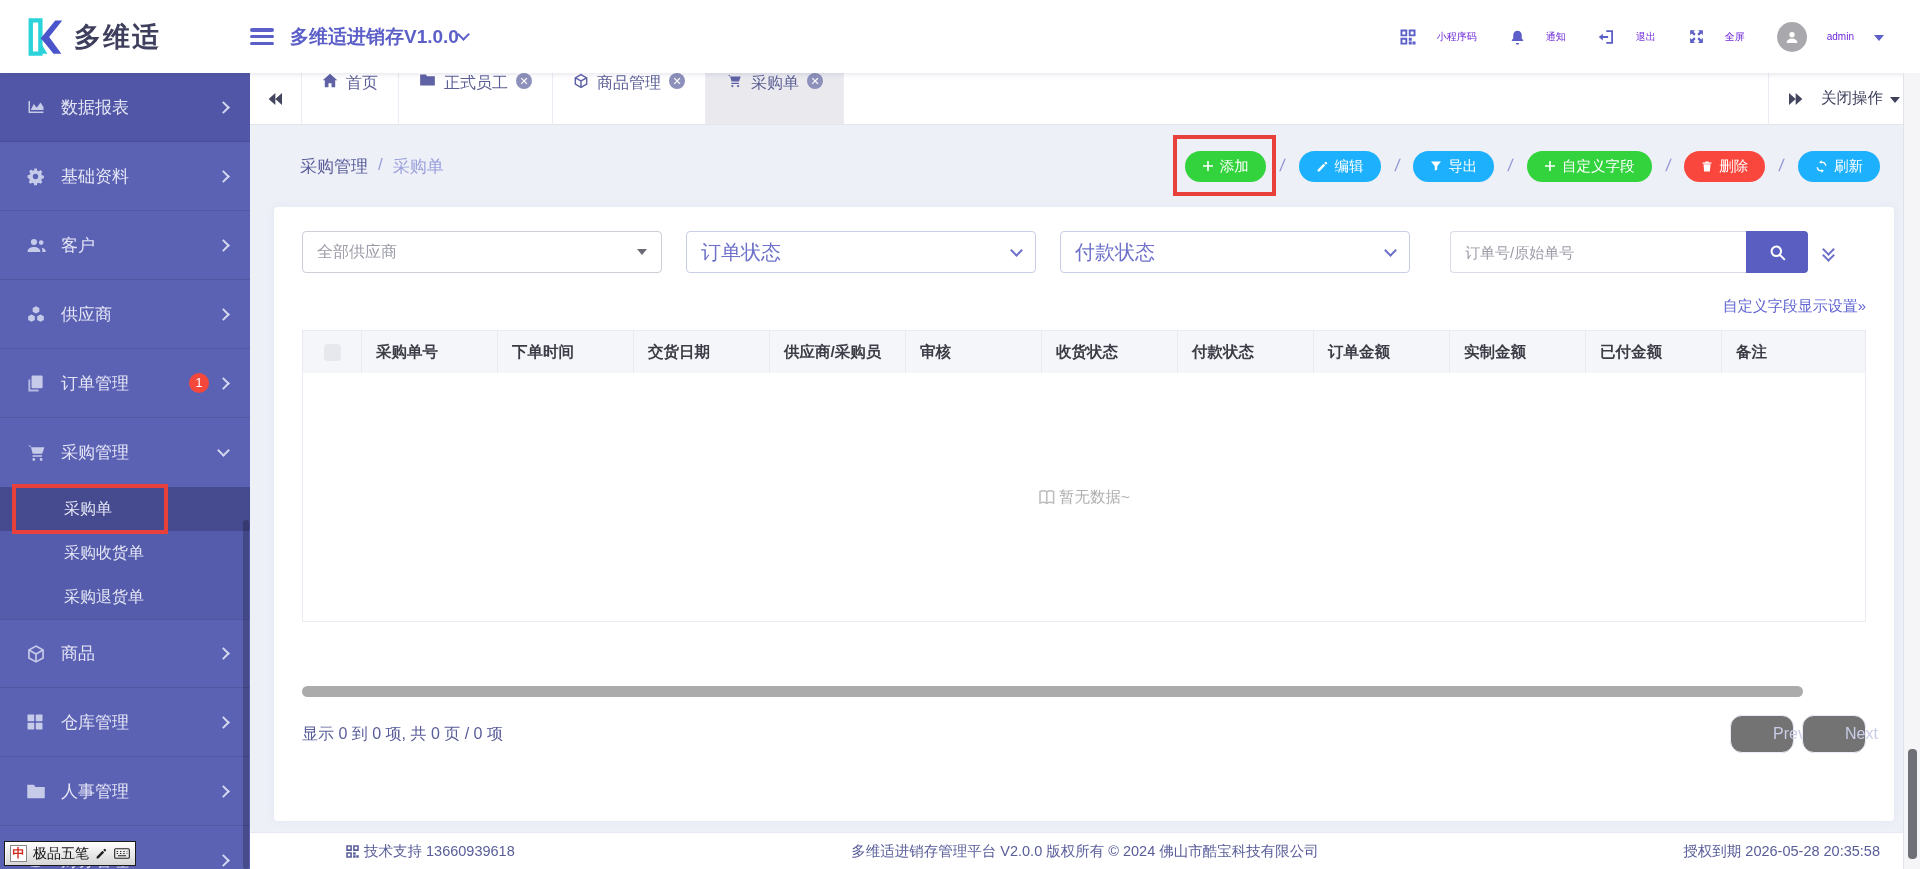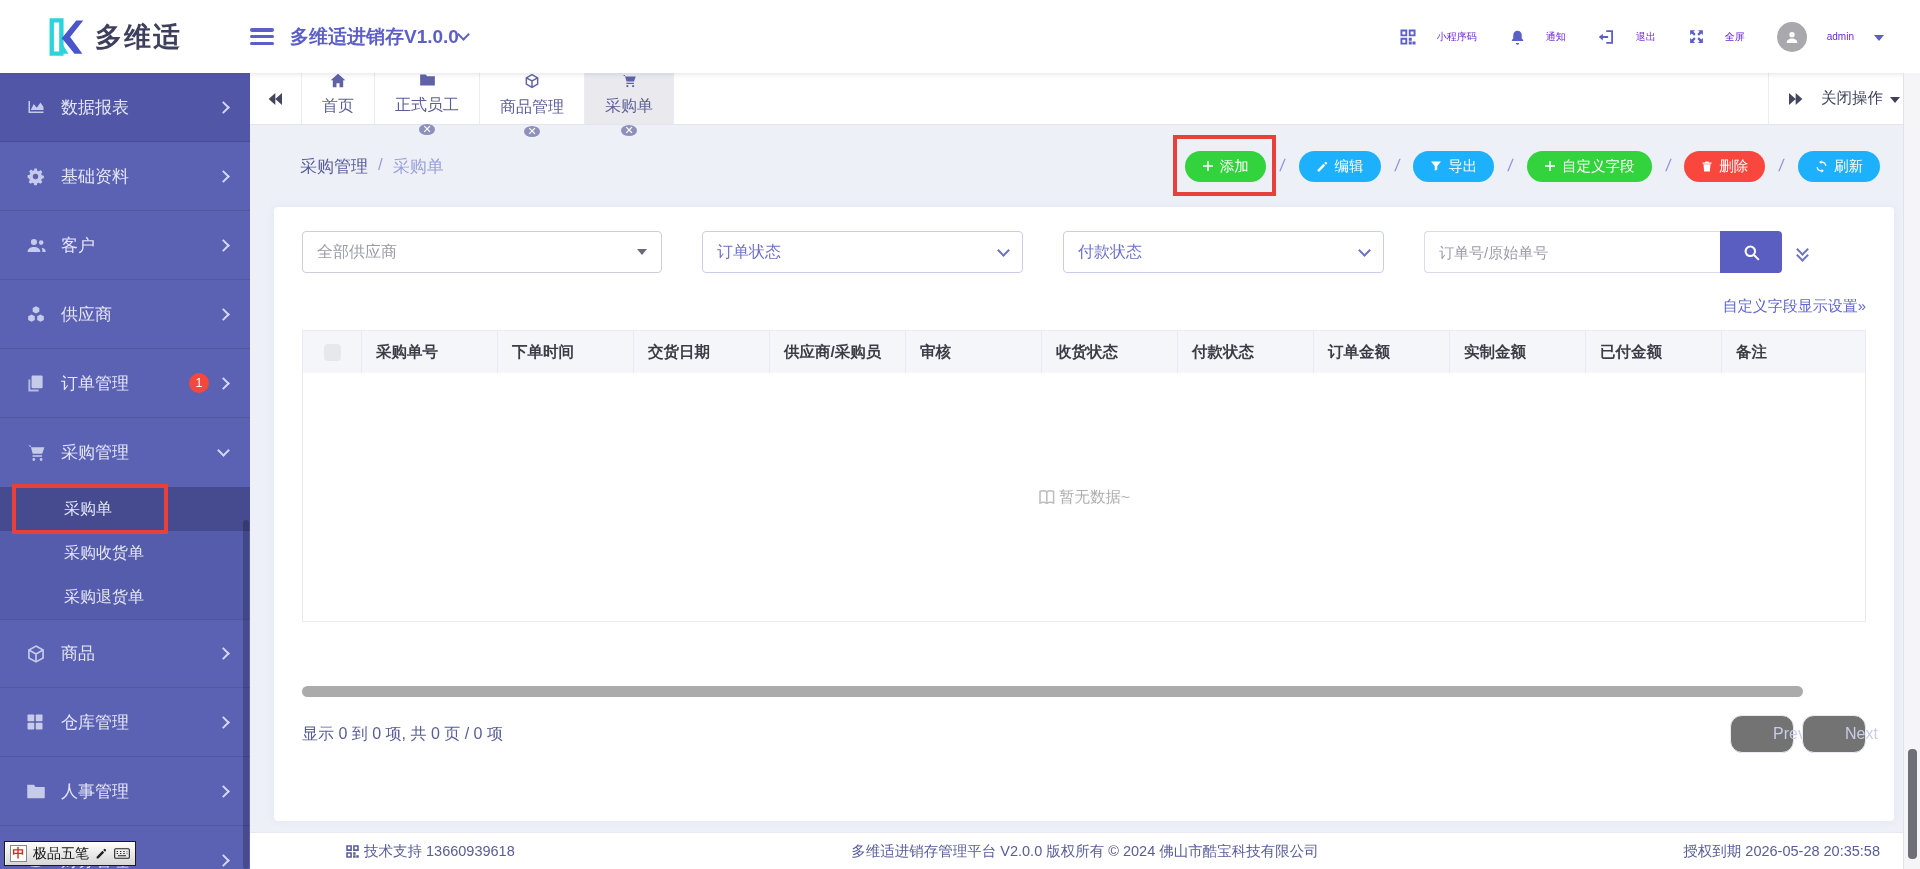--- a/index.html
+++ b/index.html
@@ -10,7 +10,7 @@
   
   .topbar { position:absolute; top:0; left:0; right:0; height:73px; background:#fff;
             display:flex; align-items:center; box-shadow:0 1px 5px rgba(60,60,120,.15); z-index:6; }
-  .logo-zone { width:250px; display:flex; align-items:center; padding-left:43px; gap:10px; }
+  .logo-zone { width:250px; display:flex; align-items:center; padding-left:22px; gap:10px; }
   .logo-text { font-size:27px; font-weight:bold; color:#3e3f5c; letter-spacing:2px; }
   .hamburger { width:24px; height:17px; display:flex; flex-direction:column; justify-content:space-between; cursor:pointer; }
   .hamburger i { display:block; height:3.5px; background:#5b5fc7; border-radius:2px; }

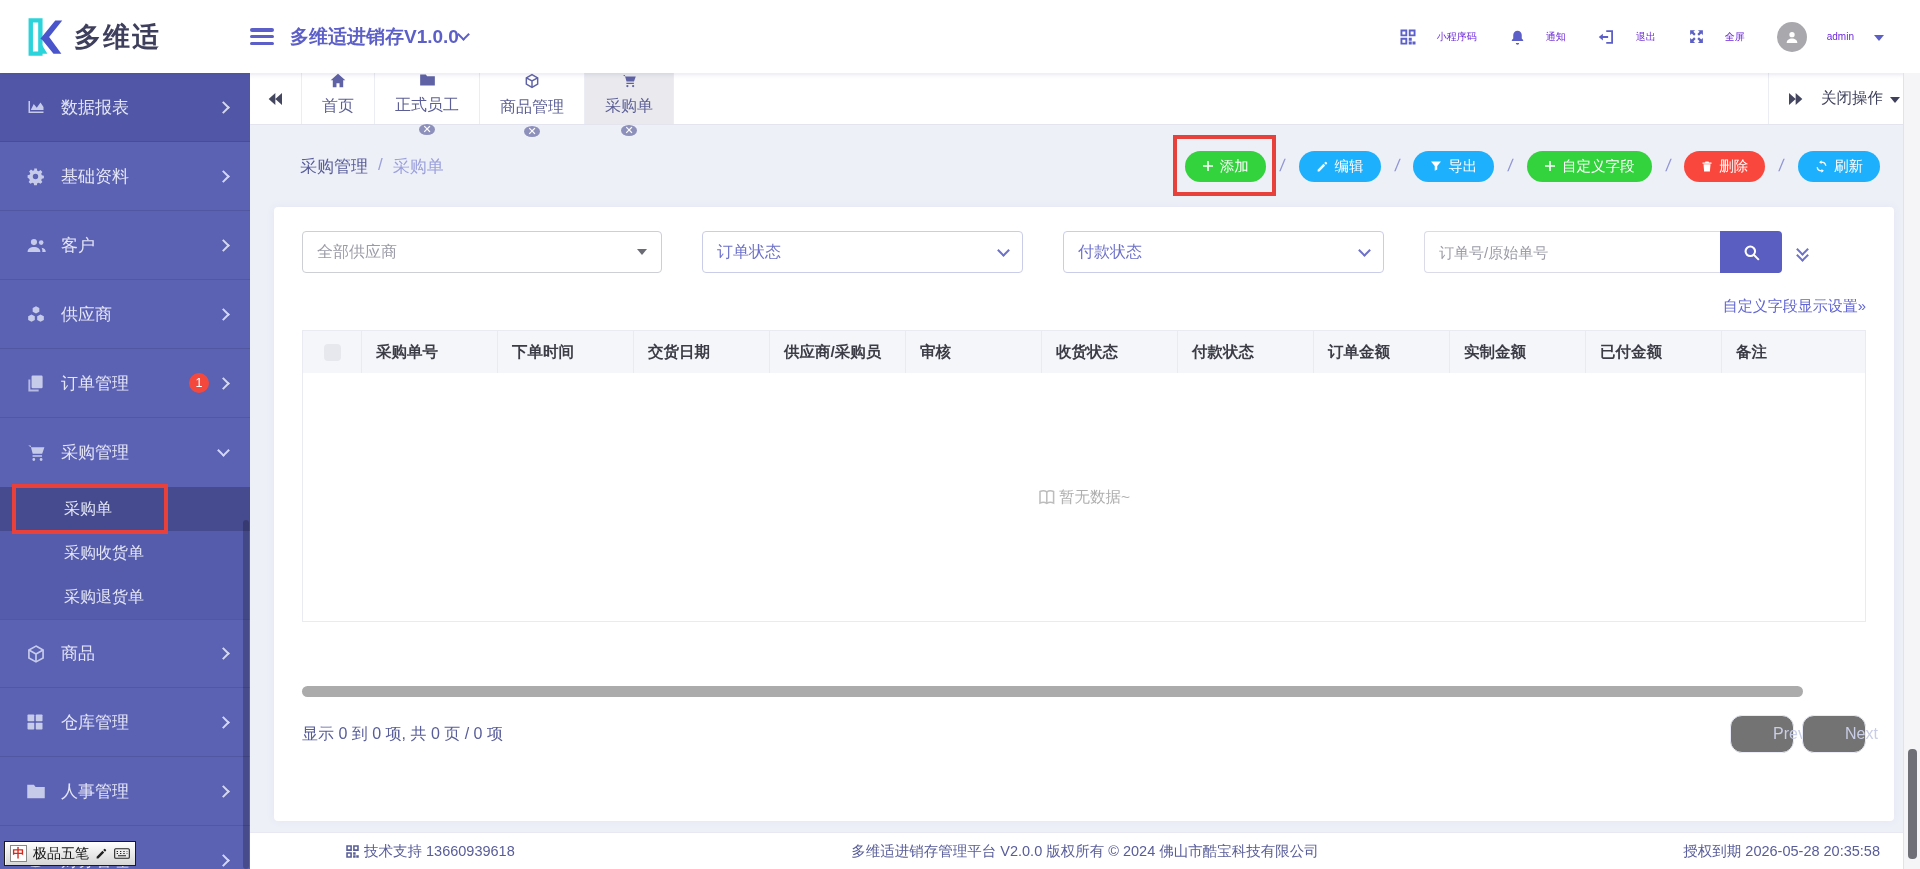--- a/index.html
+++ b/index.html
@@ -44,8 +44,8 @@
   .tabstrip { position:absolute; top:0; left:0; right:0; height:52px; background:#fff;
               border-bottom:1px solid #e3e4ee; display:flex; align-items:stretch; z-index:3; }
   .tab-nav { width:52px; display:flex; align-items:center; justify-content:center; color:#44465f; border-right:1px solid #ececf4; cursor:pointer; }
-  .tab { display:flex; align-items:center; gap:8px; padding:0 20px; border-right:1px solid #ececf4;
-         font-size:16px; color:#5c5f96; cursor:pointer; white-space:nowrap;flex-direction:column; }
+  .tab { display:flex; gap:8px; padding:0 20px; border-right:1px solid #ececf4;
+         font-size:16px; color:#5c5f96; cursor:pointer; white-space:nowrap; }
   .tab .t-icon { color:#5f62a5; display:flex; }
   .tab.active { background:#e9e9ee; }
   .tab-close { width:16px; height:16px; border-radius:50%; background:#8d90ba; color:#fff; font-size:11px;

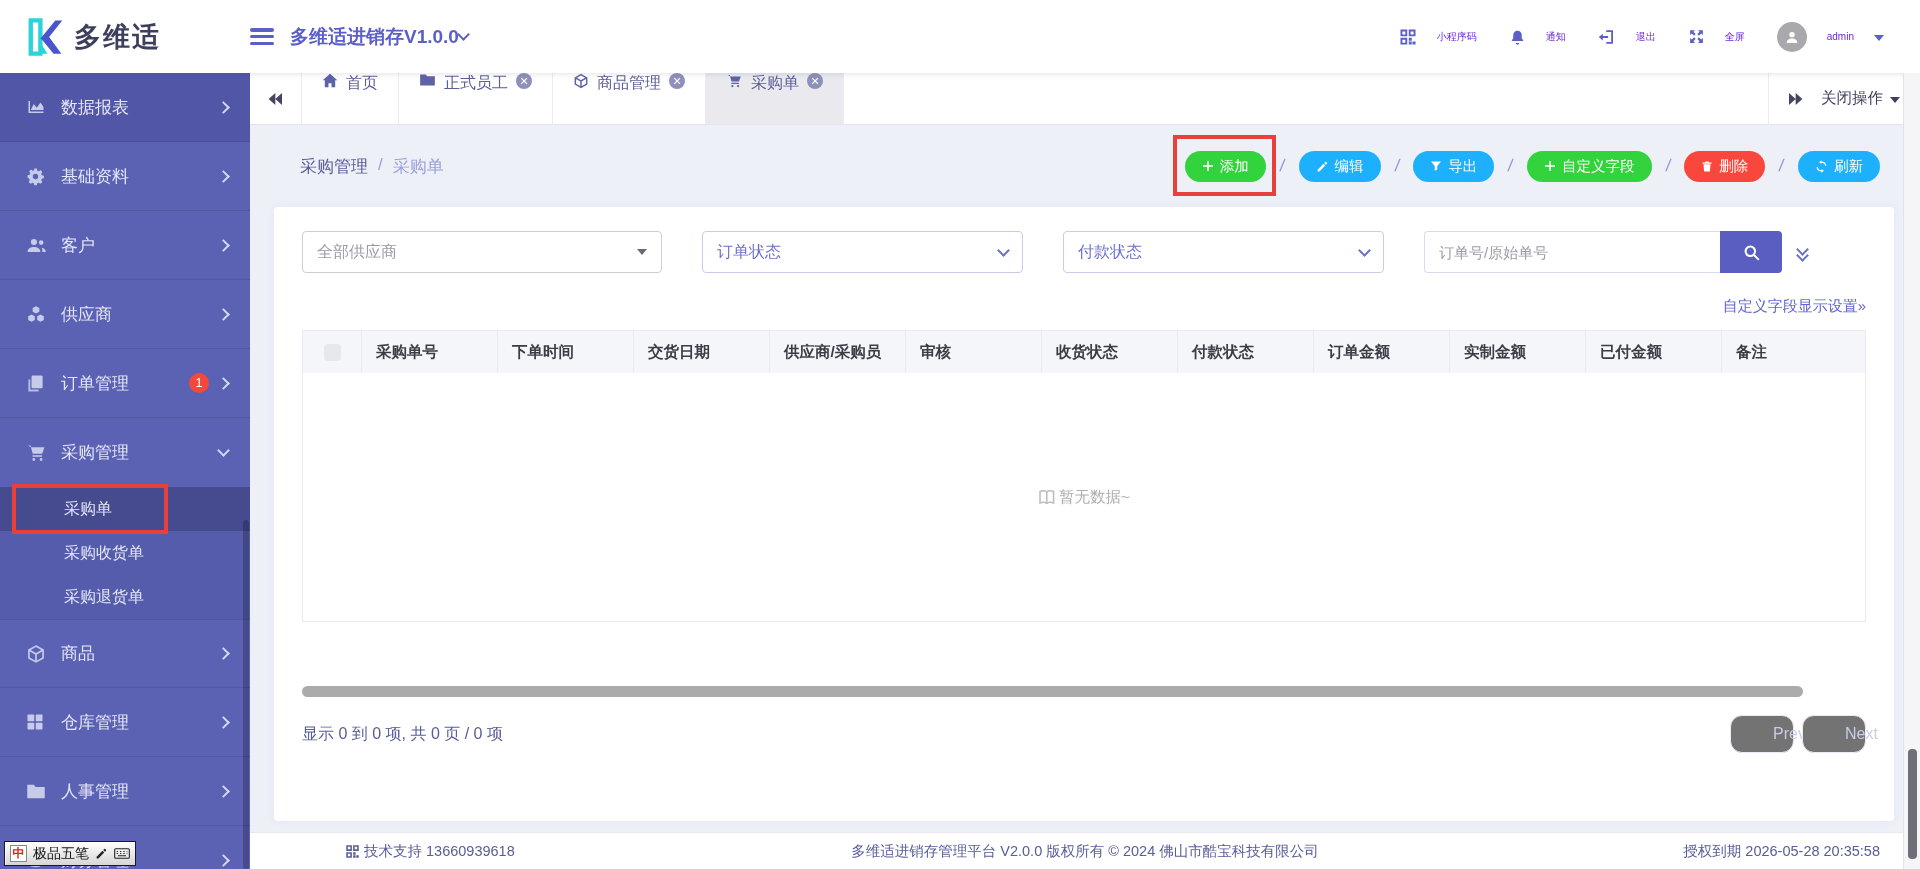--- a/index.html
+++ b/index.html
@@ -78,7 +78,7 @@
   .dd { height:42px; border-radius:4px; background:#fff; display:flex; align-items:center;
         justify-content:space-between; padding:0 14px; cursor:pointer; }
   .dd1 { width:360px; border:1px solid #cdced6; color:#9b9ba7; font-size:16px; }
-  .dd2 { width:321px; border:1px solid #c9cde9; color:#6d71c9; font-size:16px; margin-left:40px; }
+  .dd2 { width:350px; border:1px solid #c9cde9; color:#6d71c9; font-size:20px; margin-left:24px; }
   .tri { width:0; height:0; border-left:5px solid transparent; border-right:5px solid transparent; border-top:6px solid #6b6b75; }
   .chev-sm { width:9px; height:9px; border-right:2px solid #6d71c9; border-bottom:2px solid #6d71c9; transform:rotate(45deg); margin-top:-4px; }
   .search-group { display:flex; margin-left:40px; }

